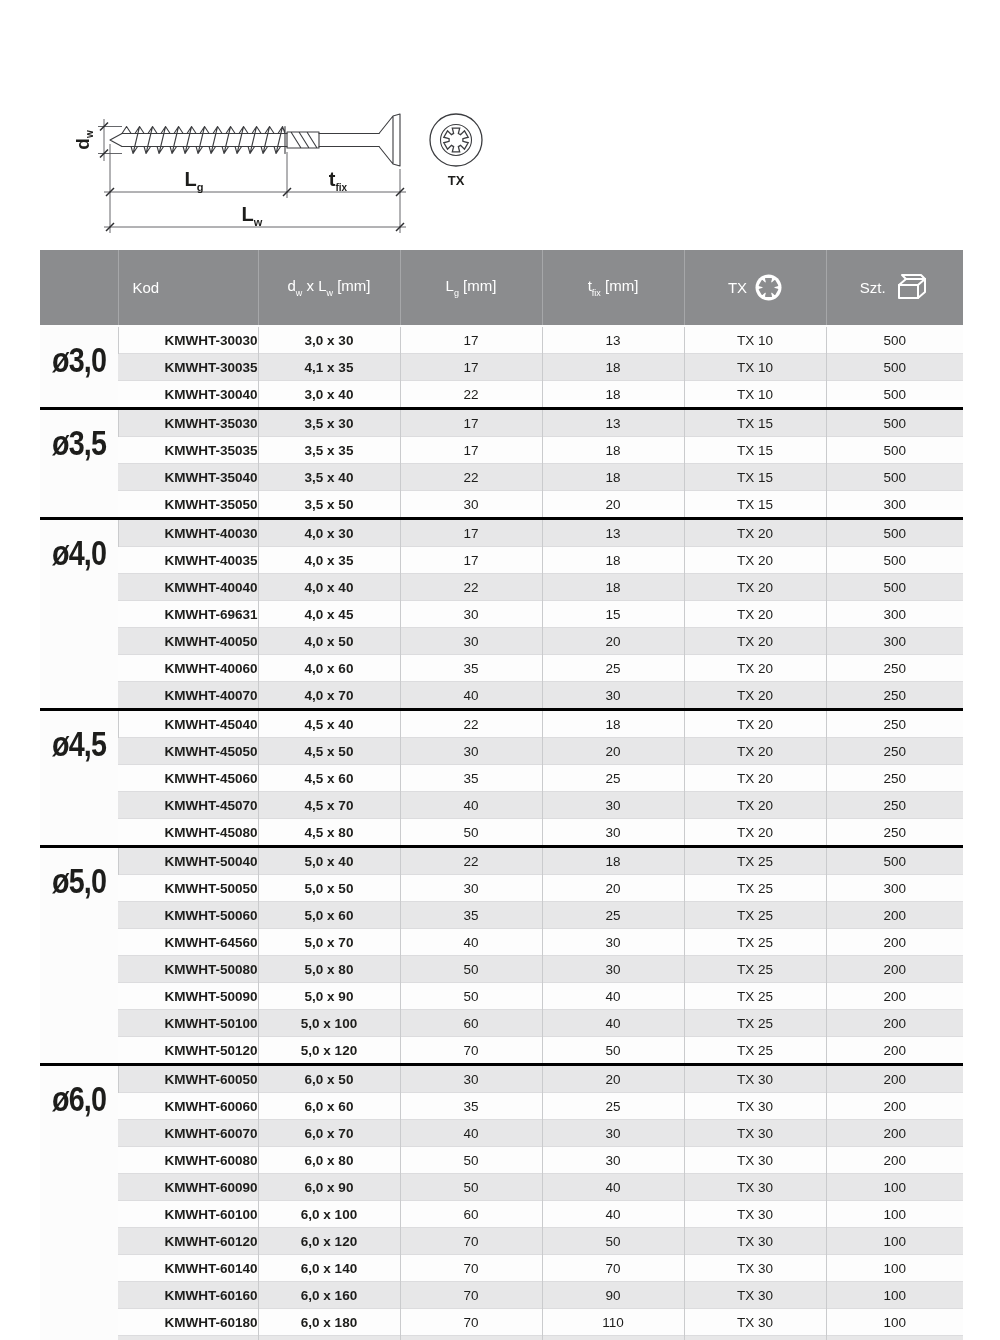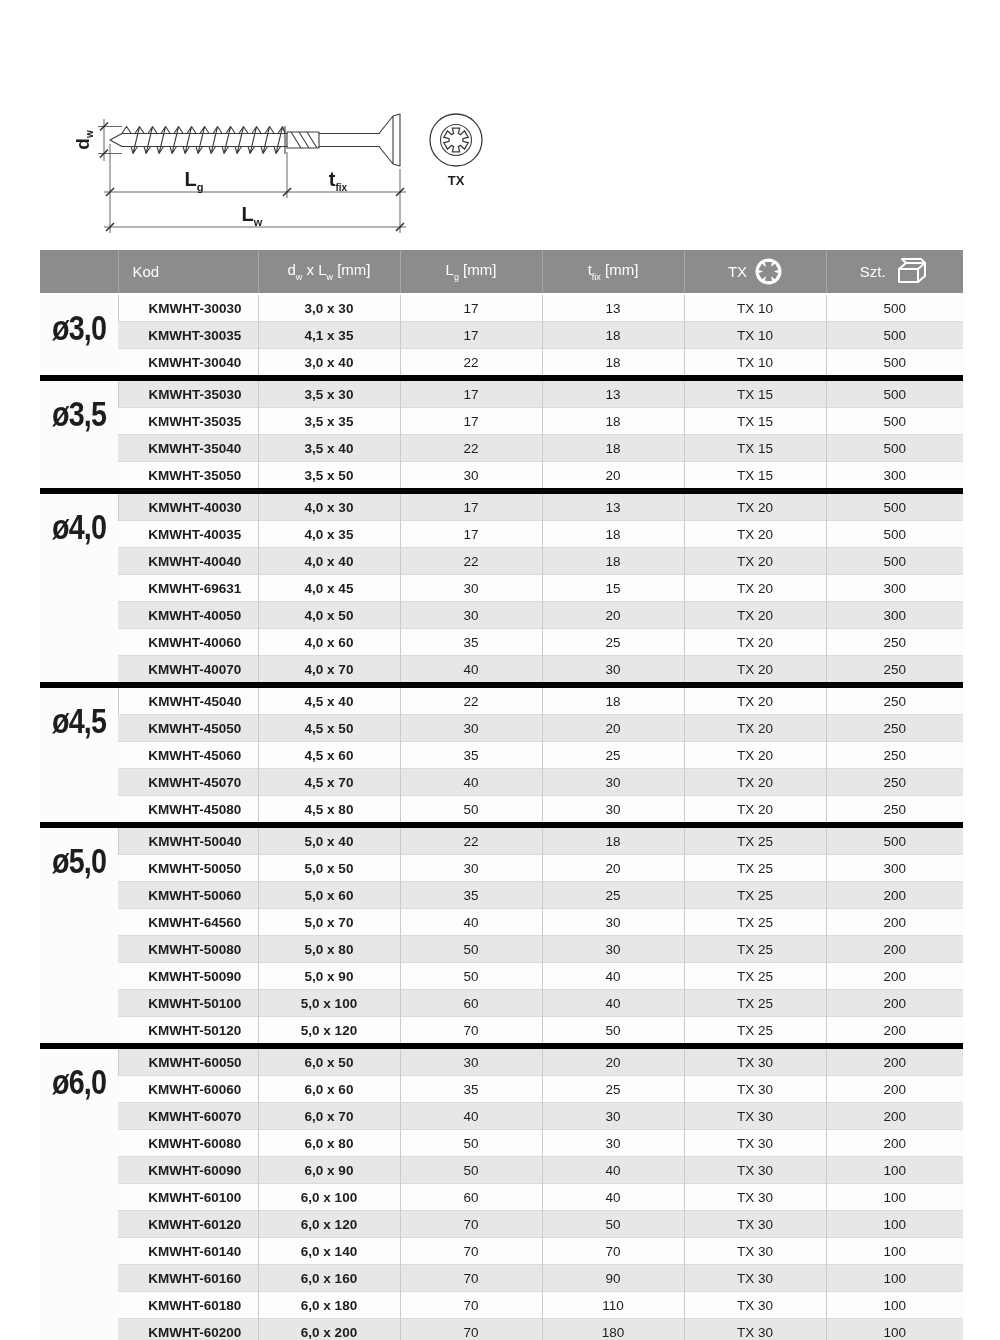--- a/index.html
+++ b/index.html
@@ -21,7 +21,7 @@
   col.c-lg{width:142px;}col.c-tfix{width:142px;}col.c-tx{width:142px;}col.c-szt{width:137px;}
   thead th{background:#8b8c8e;color:#fff;height:43px;font-size:15px;font-weight:normal;
            text-align:center;vertical-align:middle;border-left:1px solid #a6a7a9;
-           border-bottom:2px solid #fdfdfd;padding:0;}
+           border-bottom:2px solid #fdfdfd;padding:16px;}
   thead th:first-child{border-left:none;}
   thead th.col-kod{text-align:left;padding-left:14px;}
   .th-wrap{display:inline-flex;align-items:center;gap:8px;}

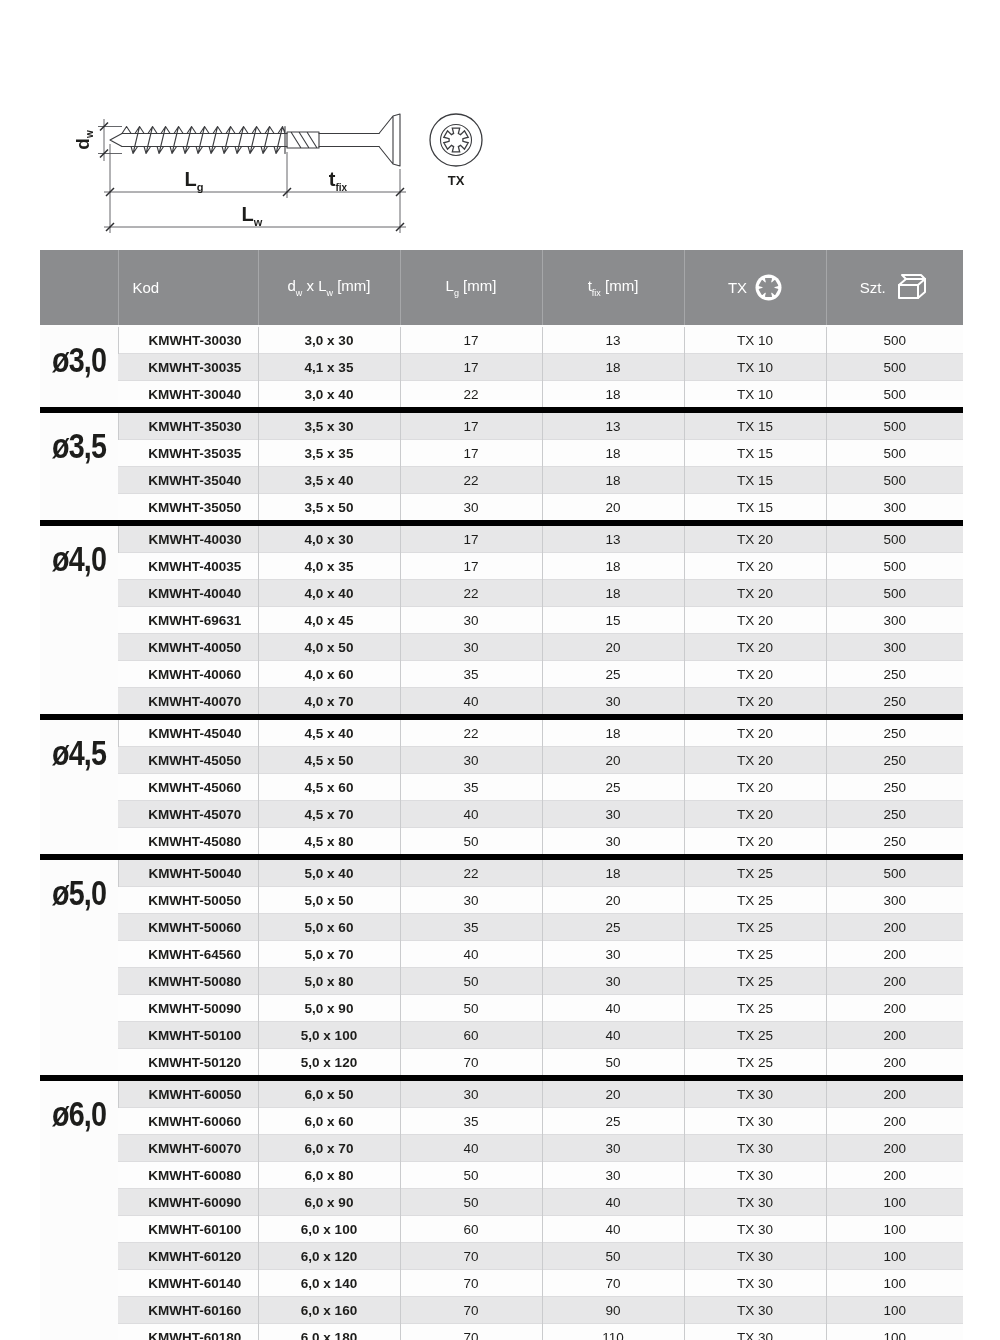--- a/index.html
+++ b/index.html
@@ -30,7 +30,7 @@
            border-left:1px solid #cacbcd;border-top:1px solid #dcdcde;padding:0;}
   tbody tr:first-child td{border-top:none;}
   tbody td:first-child{border-left:none;}
-  tbody td.col-kod{text-align:center;padding-left:14px;font-weight:bold;}
+  tbody td.col-kod{text-align:right;padding-left:14px;font-weight:bold;}
   tbody td.col-dims{font-weight:bold;margin-top:47px;}
   tr.plain td{background:#fdfdfd;}
   tr.zebra td{background:#e7e7e8;}

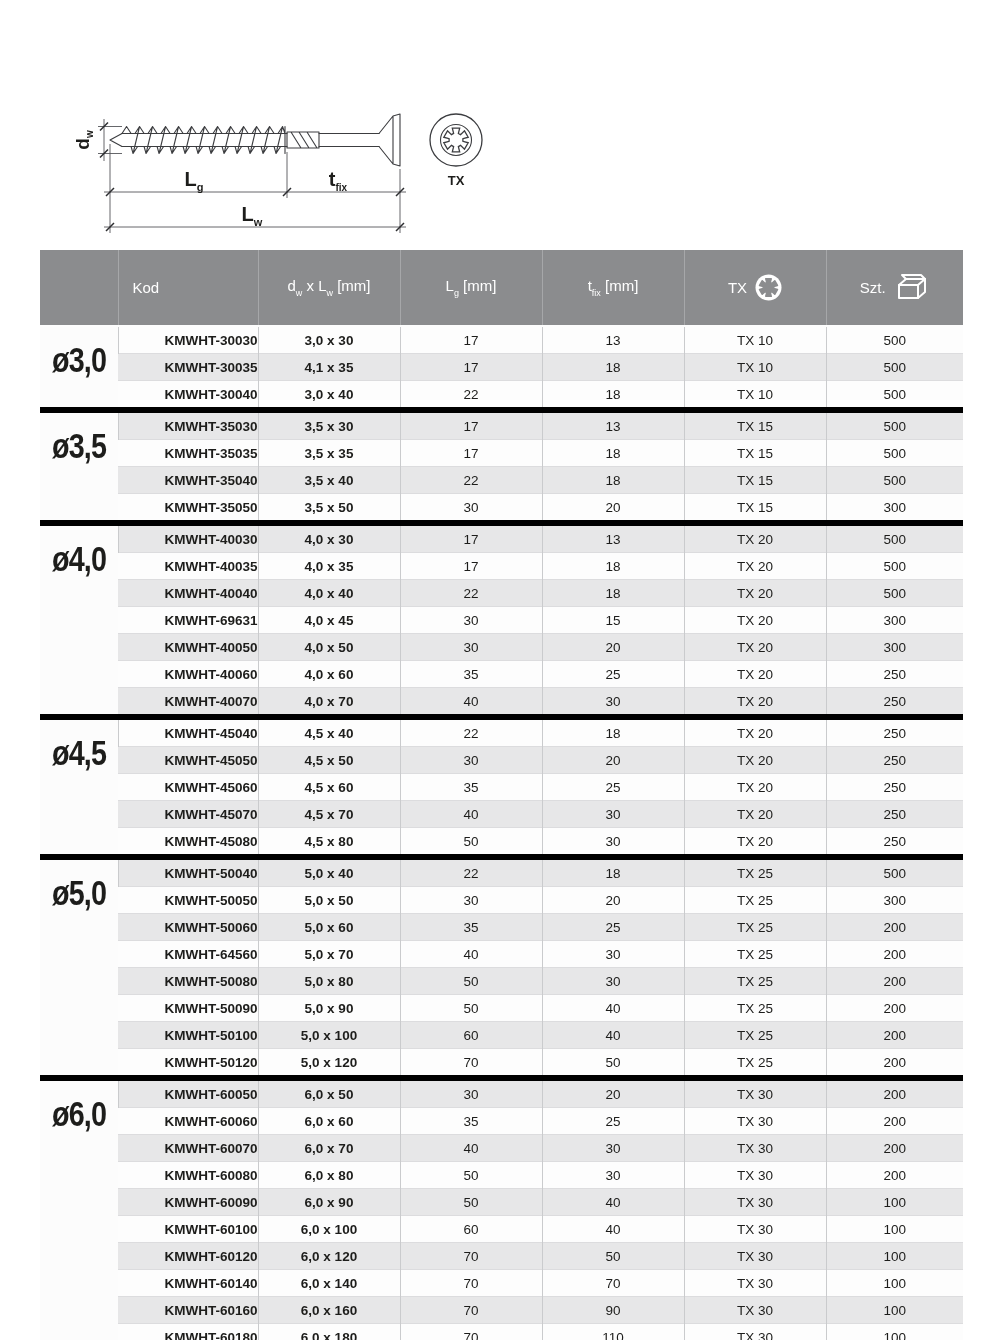--- a/index.html
+++ b/index.html
@@ -34,7 +34,7 @@
   tbody td.col-dims{font-weight:bold;margin-top:47px;}
   tr.plain td{background:#fdfdfd;}
   tr.zebra td{background:#e7e7e8;}
-  tr.sec-start td{border-top:6px solid #000000;}
+  tr.sec-start td{border-top:3px solid #000000;}
   td.dia-cell{background:#fcfcfc !important;vertical-align:top;text-align:center;padding-top:13px;}
   .dia-label{display:inline-block;font-size:35px;font-weight:bold;letter-spacing:-1px;
              transform:scaleX(0.82);transform-origin:center top;line-height:40px;}

